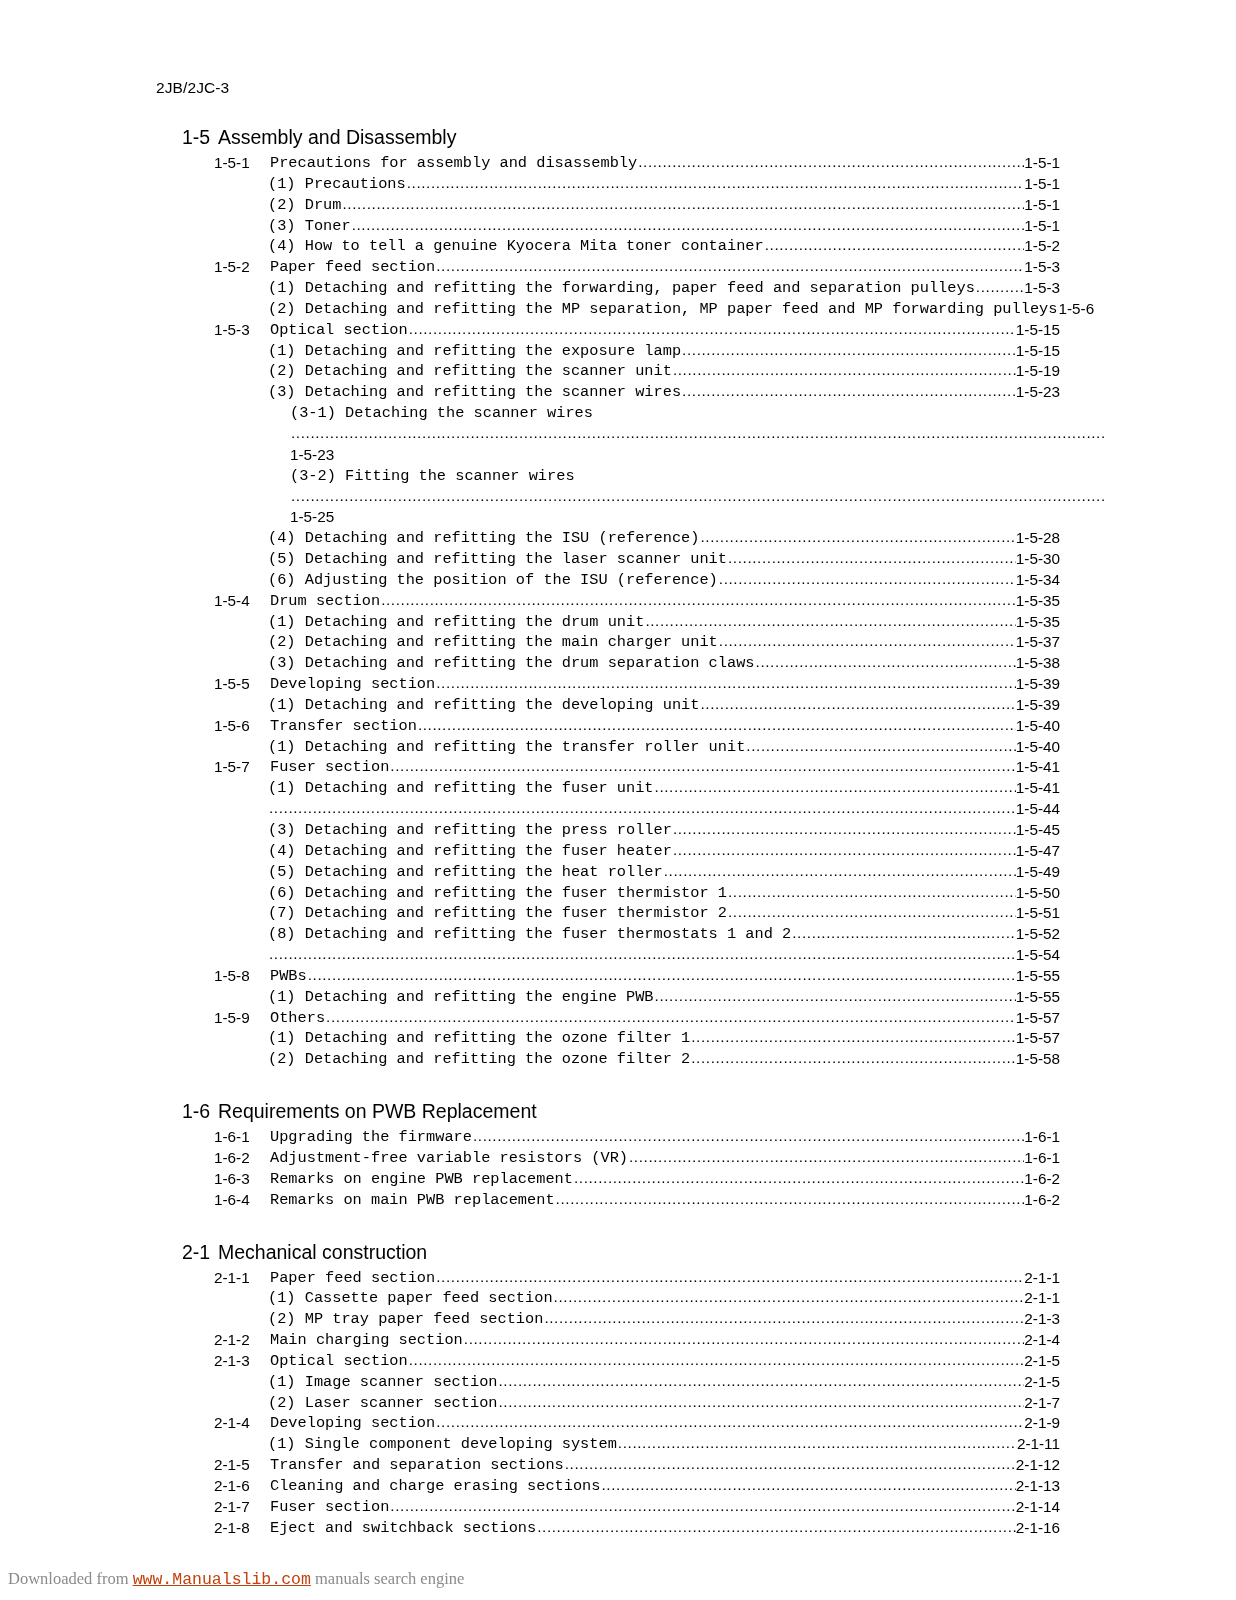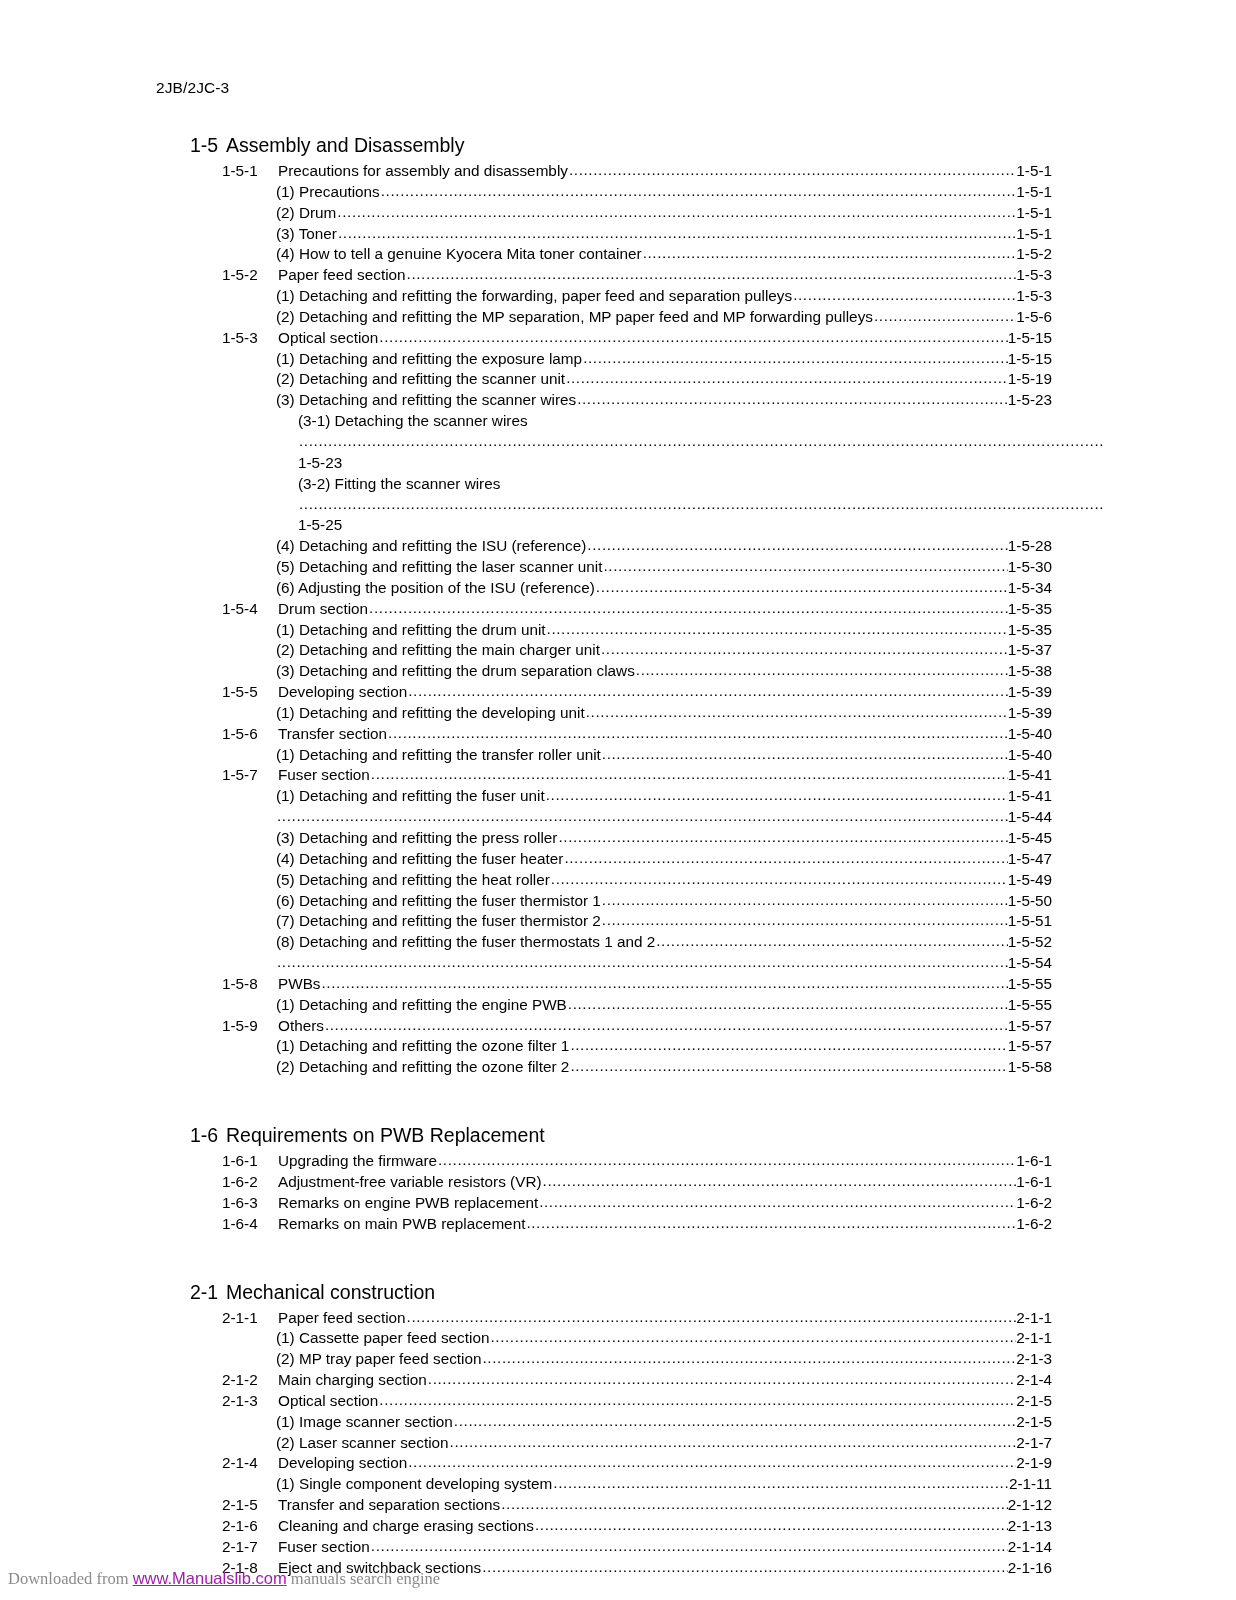--- a/index.html
+++ b/index.html
@@ -35,7 +35,7 @@
     width: 1236px;
   }
   .chapter {
-    margin: 8px;
+    margin: 0;
     padding: 0;
   }
   .chapter-title {

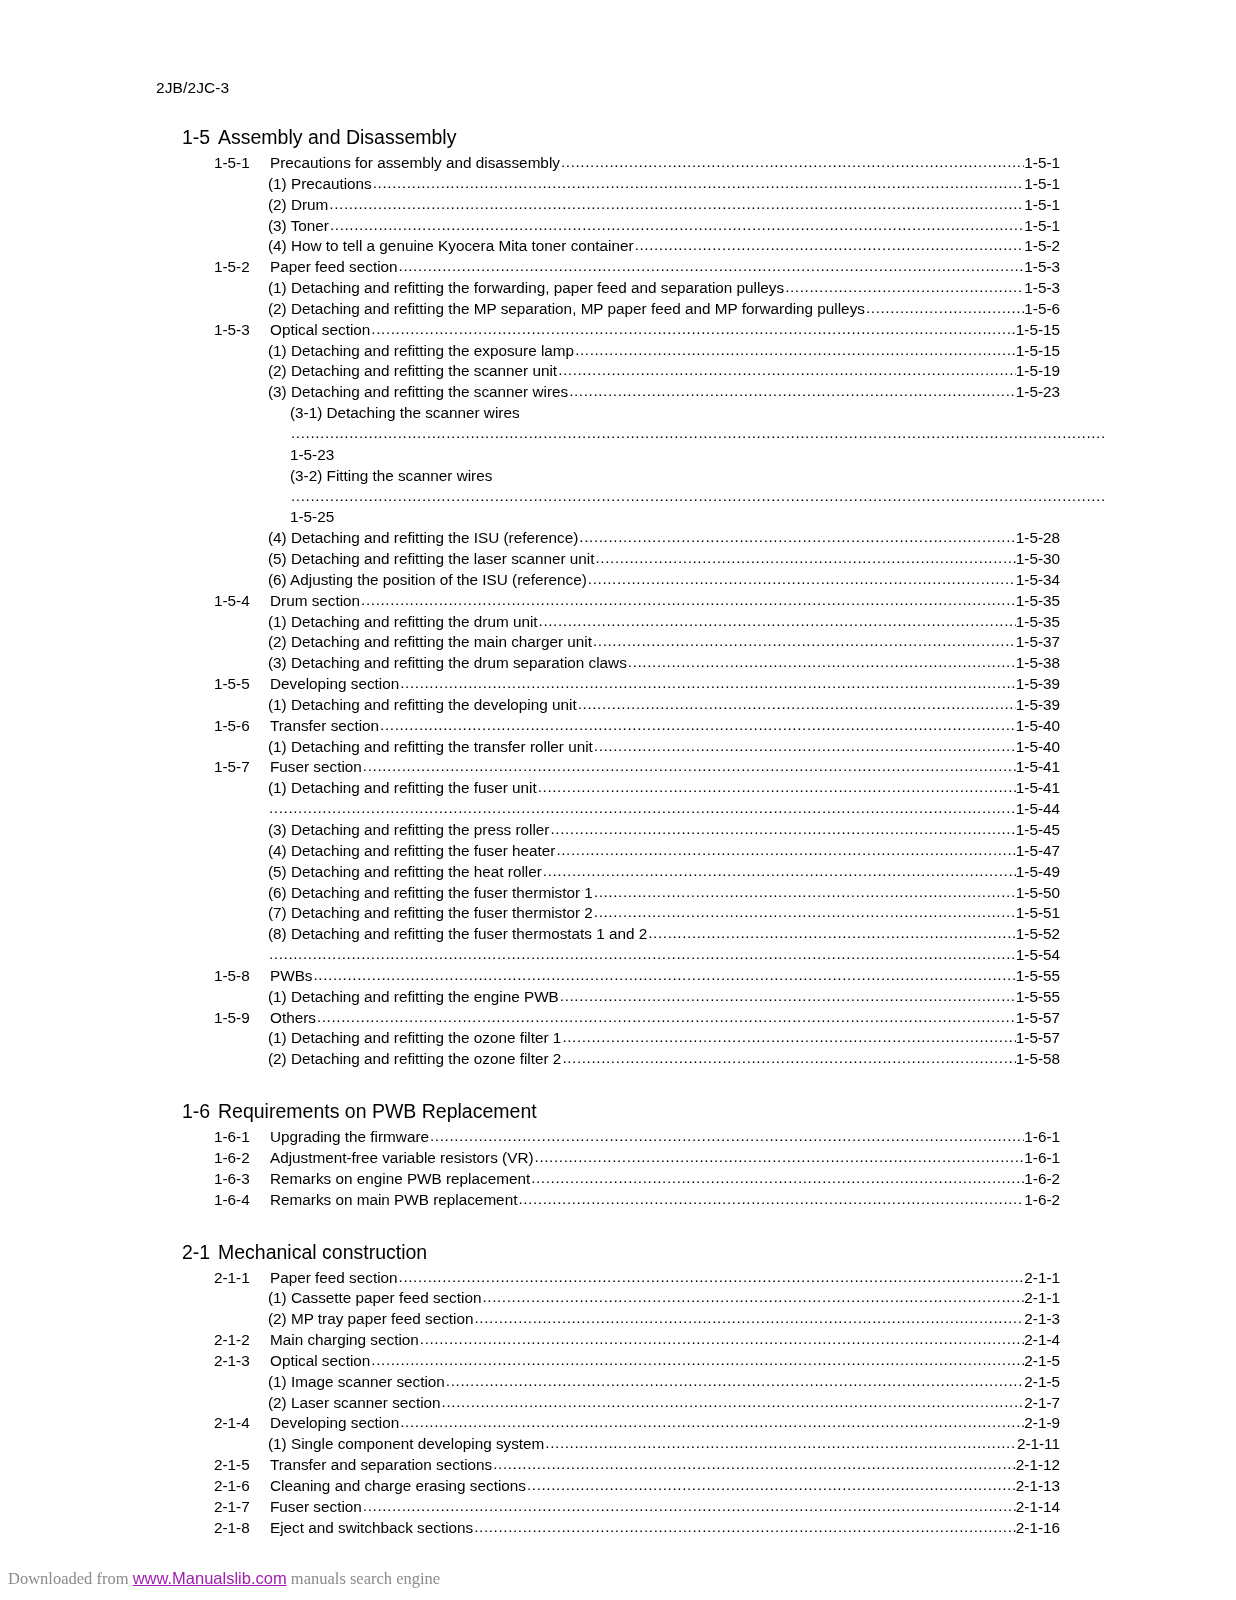--- a/index.html
+++ b/index.html
@@ -66,6 +66,7 @@
   }
   .entry .label {
     flex: 0 0 auto;
+    font-family: Liberation Mono, monospace;
   }
   .entry .dots {
     flex: 1 1 auto;

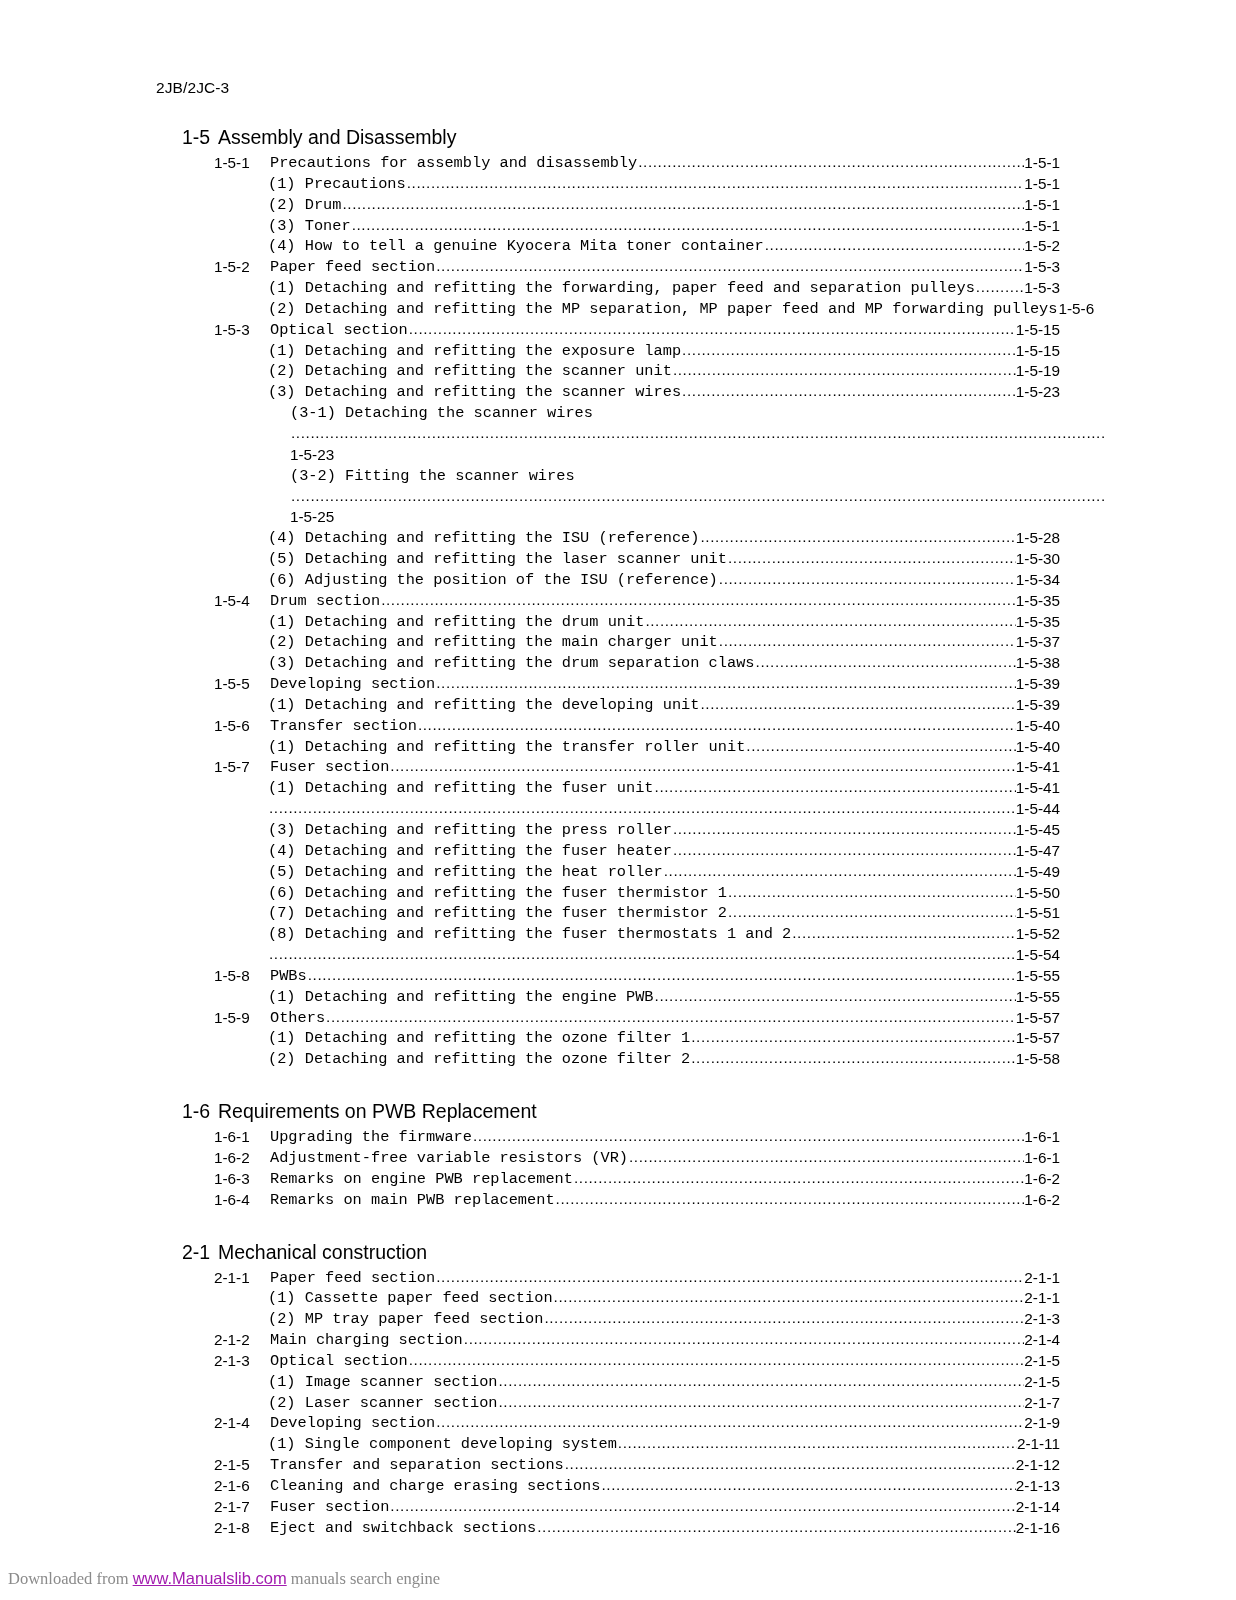--- a/index.html
+++ b/index.html
@@ -107,9 +107,9 @@
     white-space: nowrap;
   }
   .footer-link {
-    color: #a21caf;
+    color: #c2410c;
     text-decoration: underline;
-    font-family: Liberation Sans, sans-serif;
+    font-family: Liberation Mono, monospace;
   }
 </style>
 </head>

